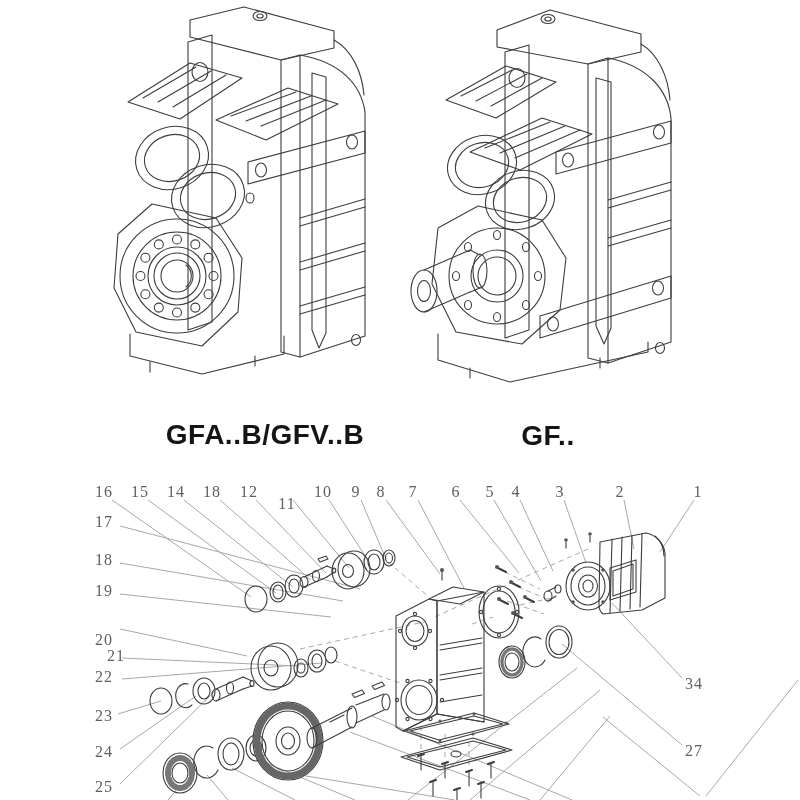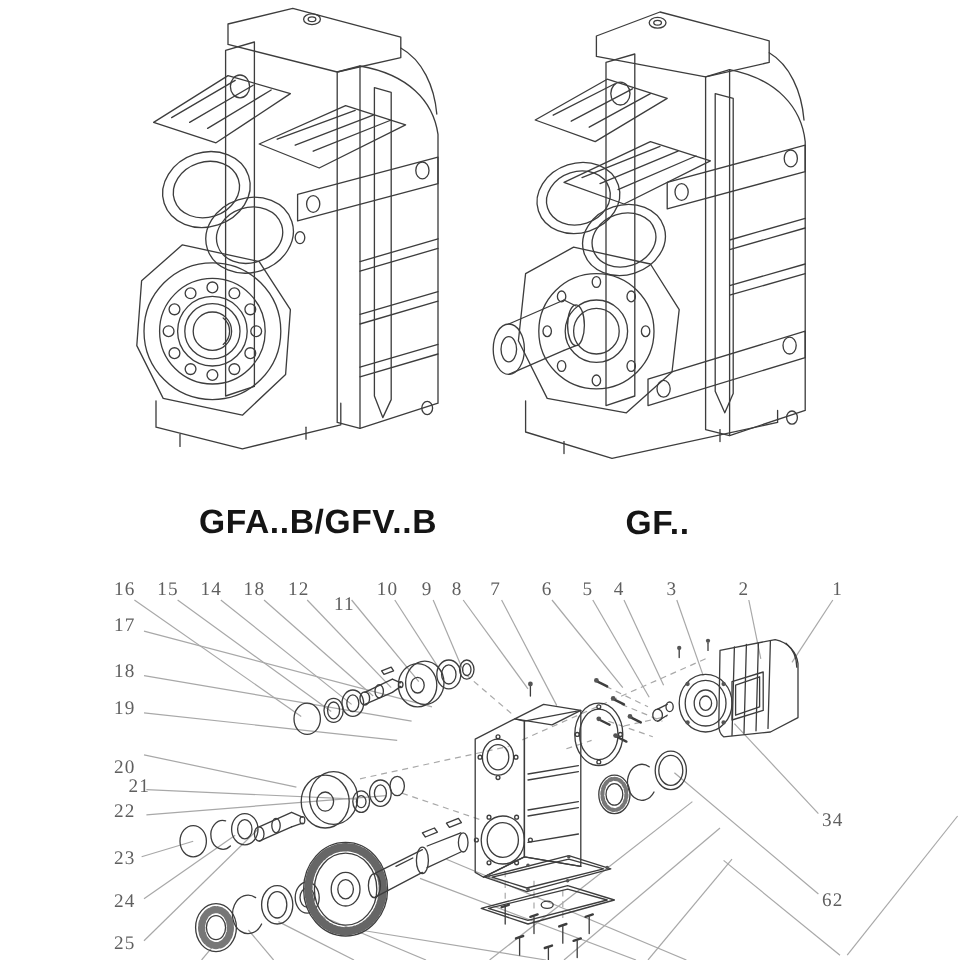--- a/index.html
+++ b/index.html
@@ -450,7 +450,7 @@
   <div class="co" style="left:104px;top:787px">25</div>
 
   <div class="co" style="left:694px;top:684px">34</div>
-  <div class="co" style="left:694px;top:751px">62</div>
+  <div class="co" style="left:694px;top:751px">27</div>
 
 </div>
 

